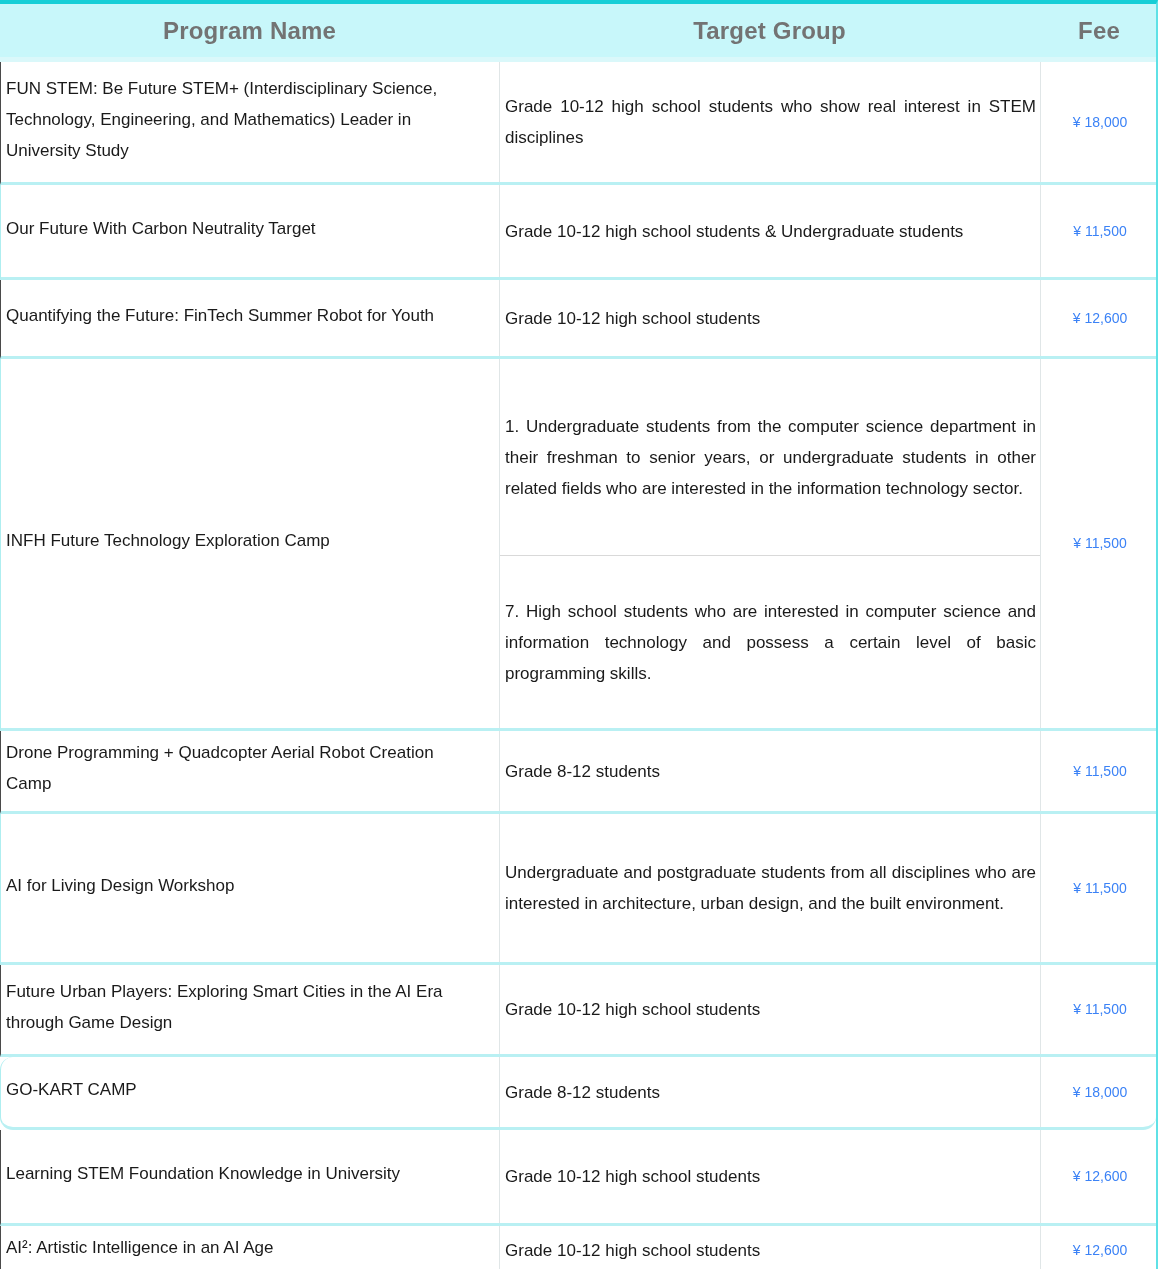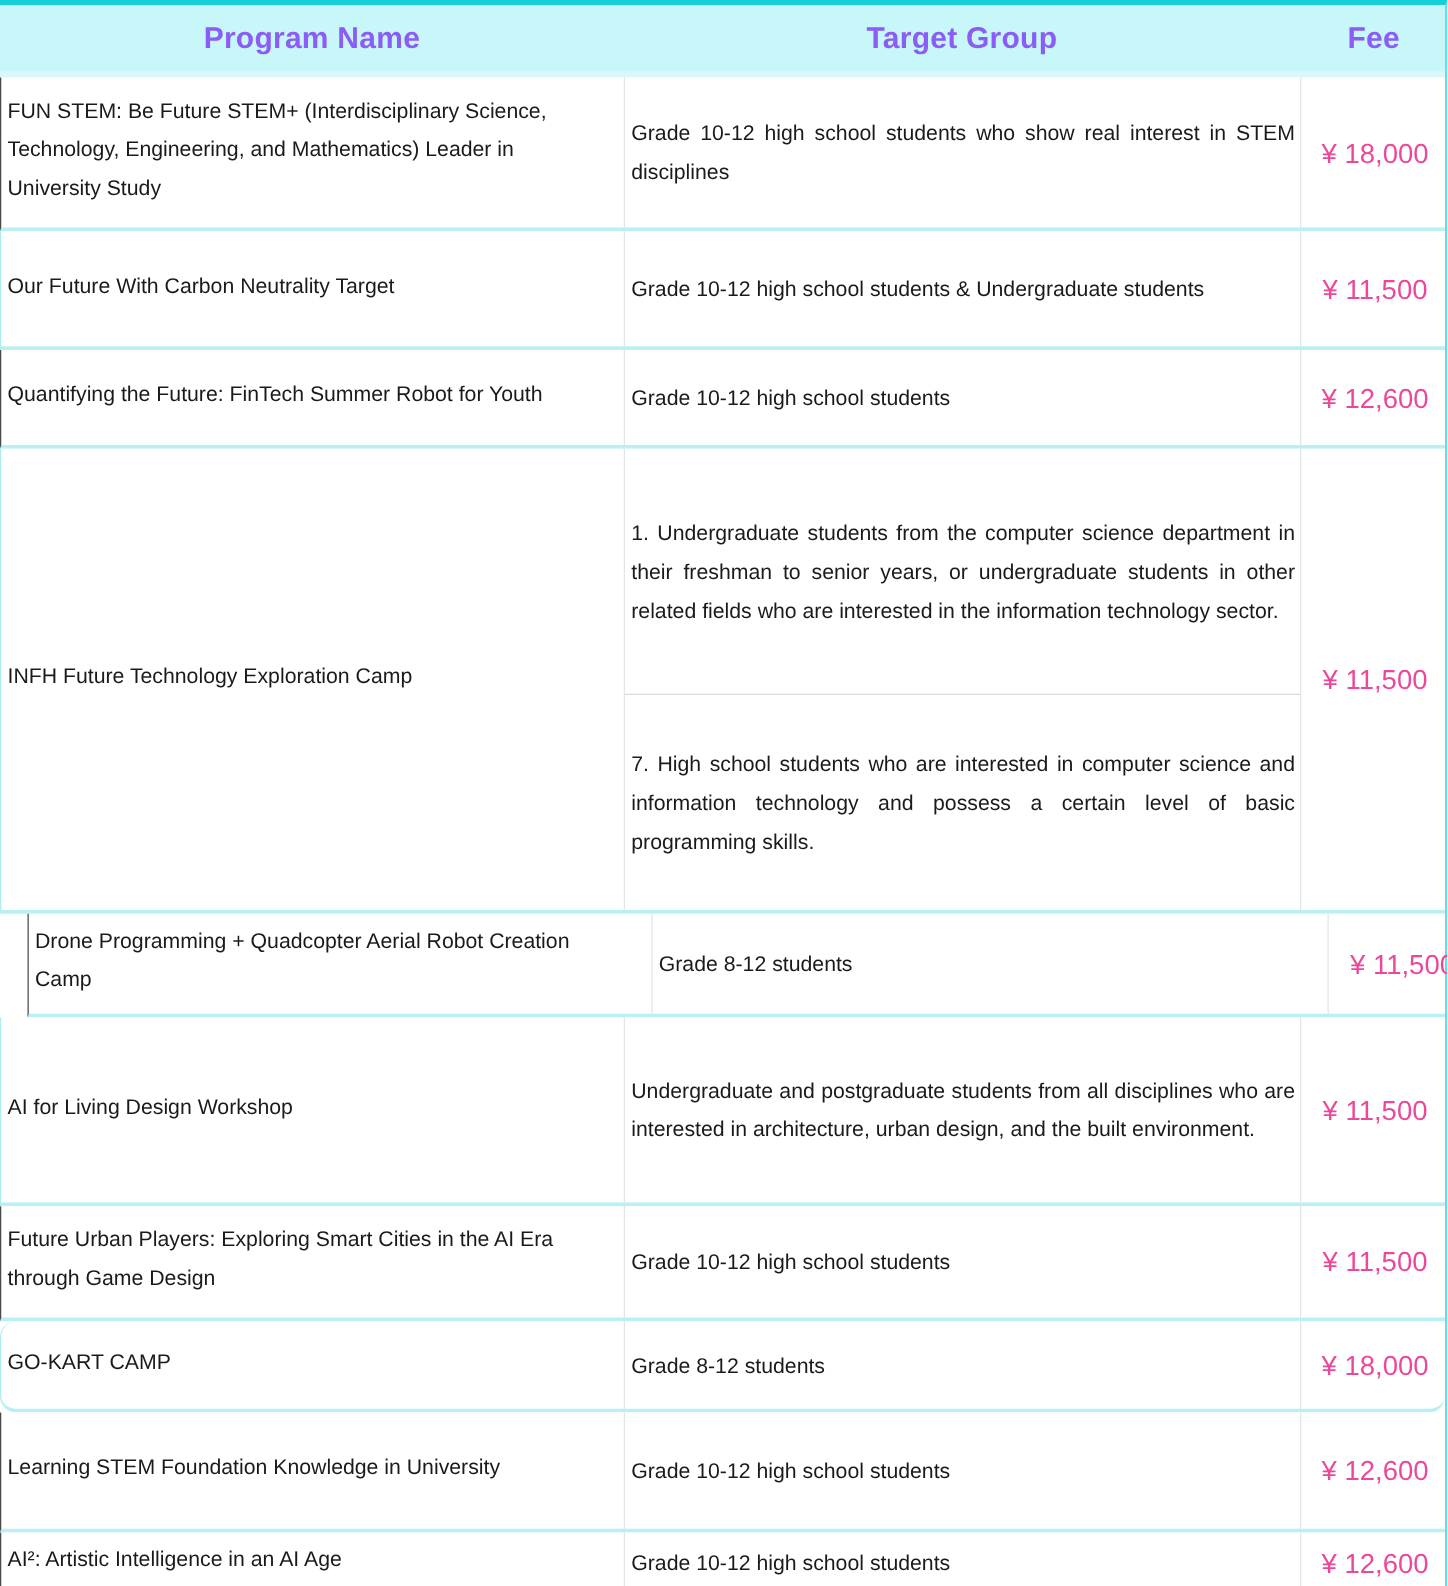--- a/index.html
+++ b/index.html
@@ -34,7 +34,7 @@
     text-align: center;
     font-size: 24px;
     font-weight: bold;
-    color: #8b5cf6;
+    color: #737373;
     letter-spacing: 0.2px;
   }
   

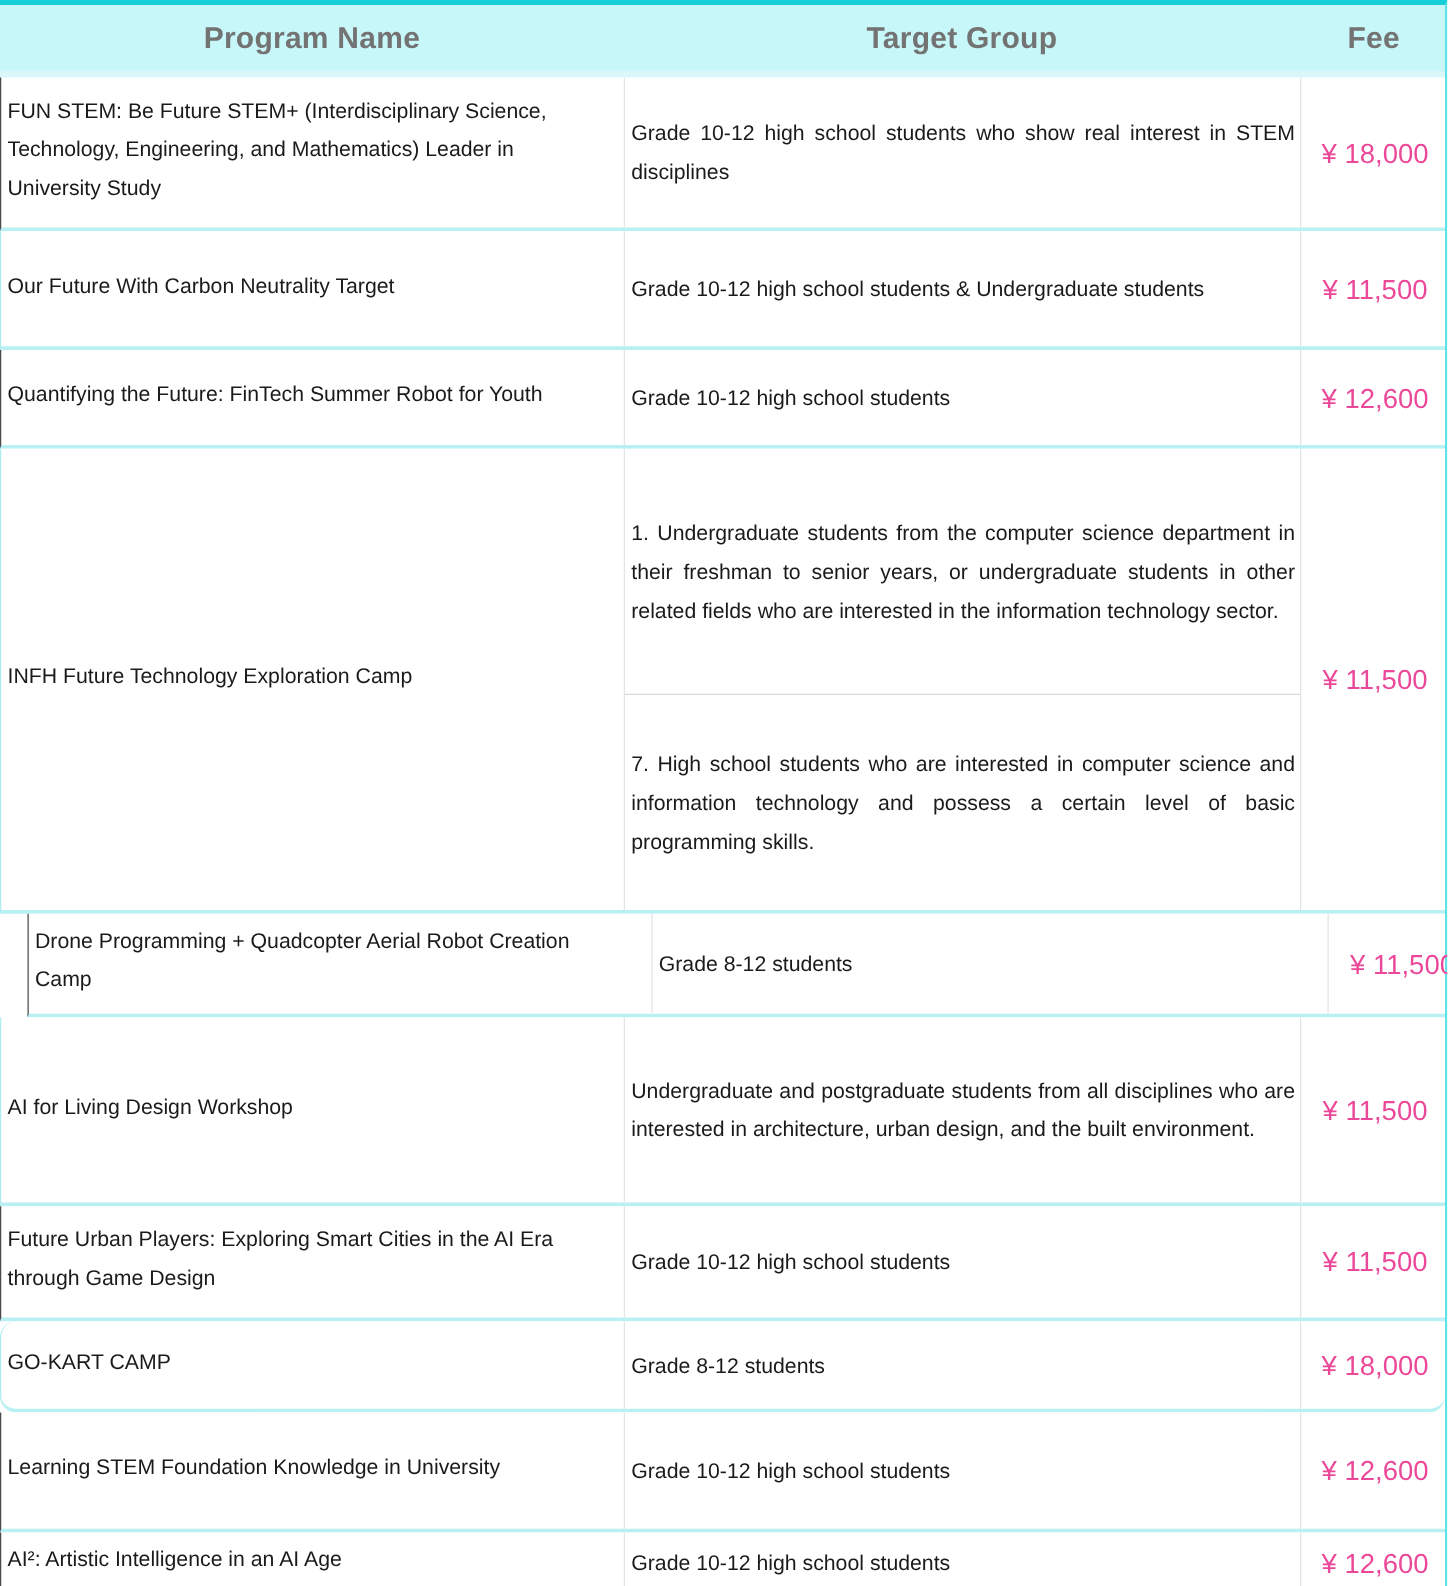--- a/index.html
+++ b/index.html
@@ -79,8 +79,8 @@
   .cell.fee {
     align-items: center;
     text-align: center;
-    font-size: 22px;
-    color: #ec4899;
+    font-size: 14px;
+    color: #3b82f6;
     white-space: nowrap;
   }
 

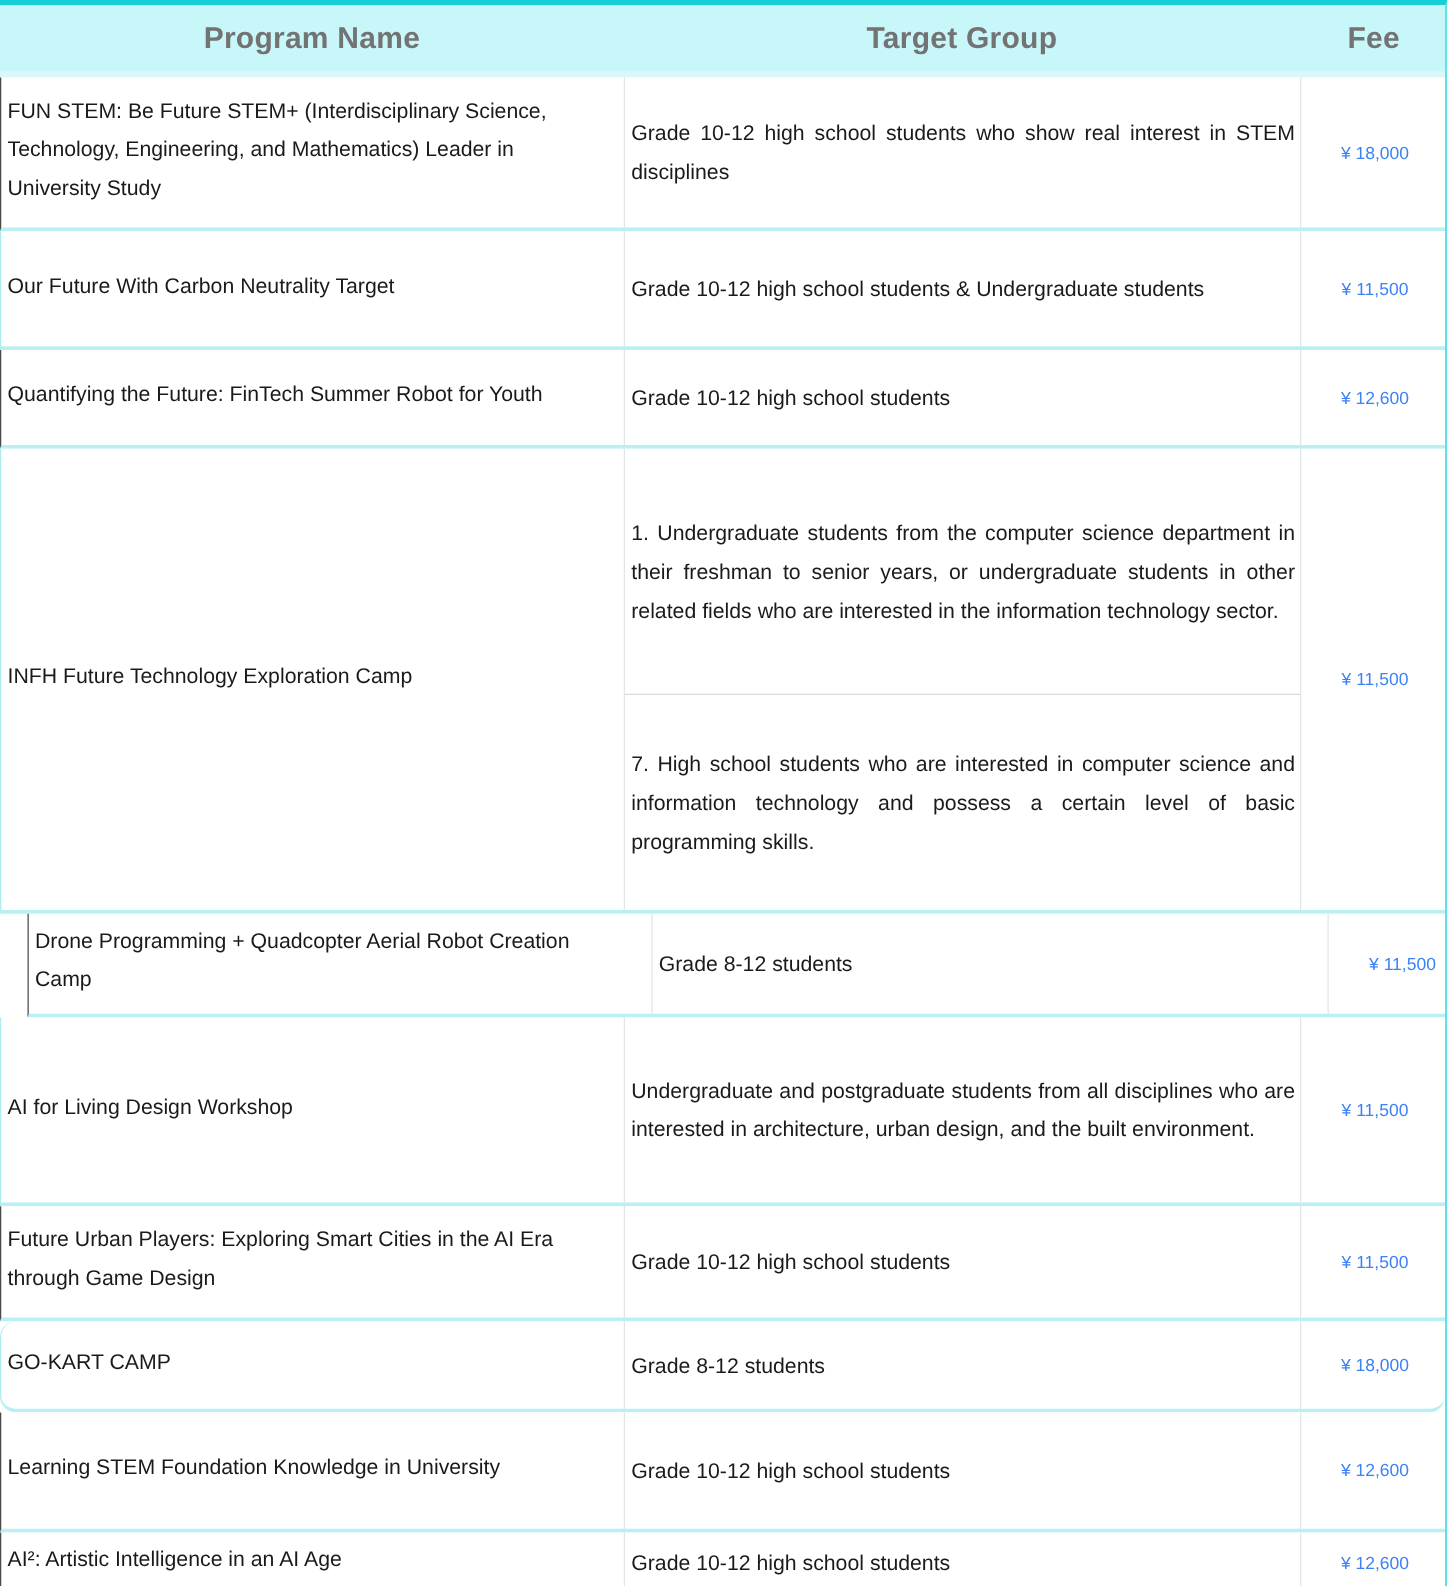--- a/index.html
+++ b/index.html
@@ -91,7 +91,7 @@
   .r4  { min-height: 344px; }
   .r4 .target-a { min-height: 184px; }
   .r4 .target-b { min-height: 160px; }
-  .r5  { min-height: 75px; margin-left: 22px;  }
+  .r5  { min-height: 75px;  }
   .r6  { min-height: 151px; }
   .r7  { min-height: 92px;  }
   .r8  { min-height: 73px; border-radius: 13px;  }

